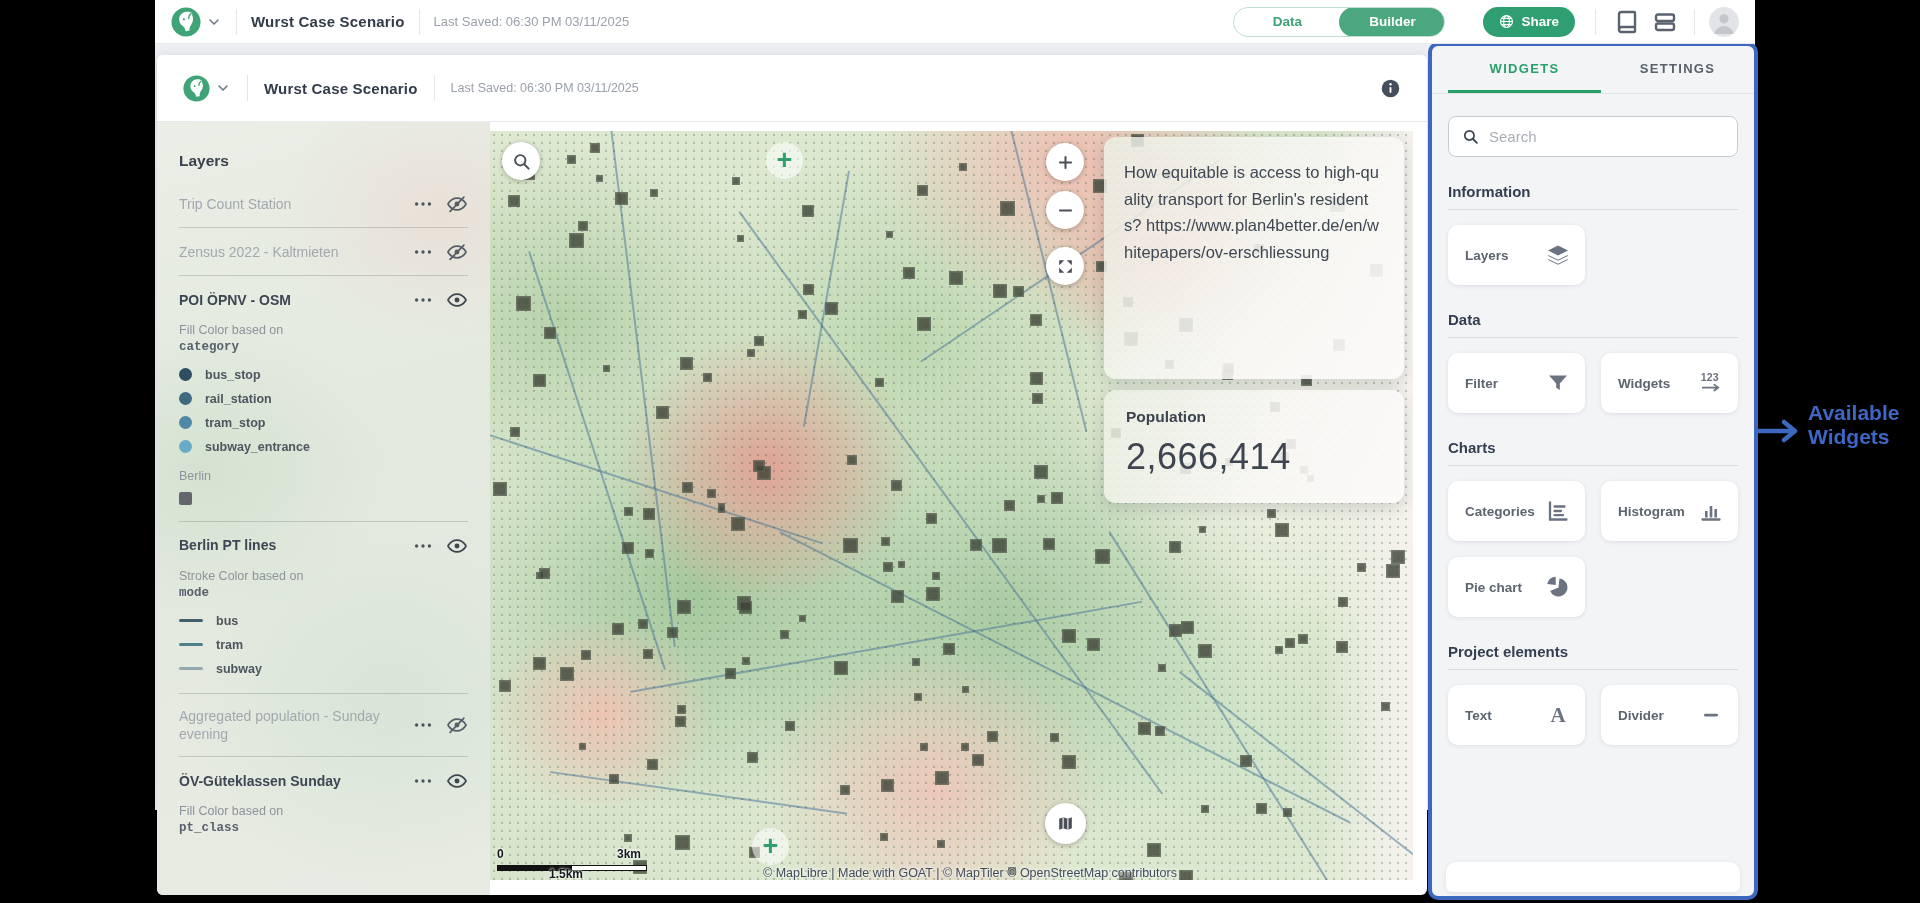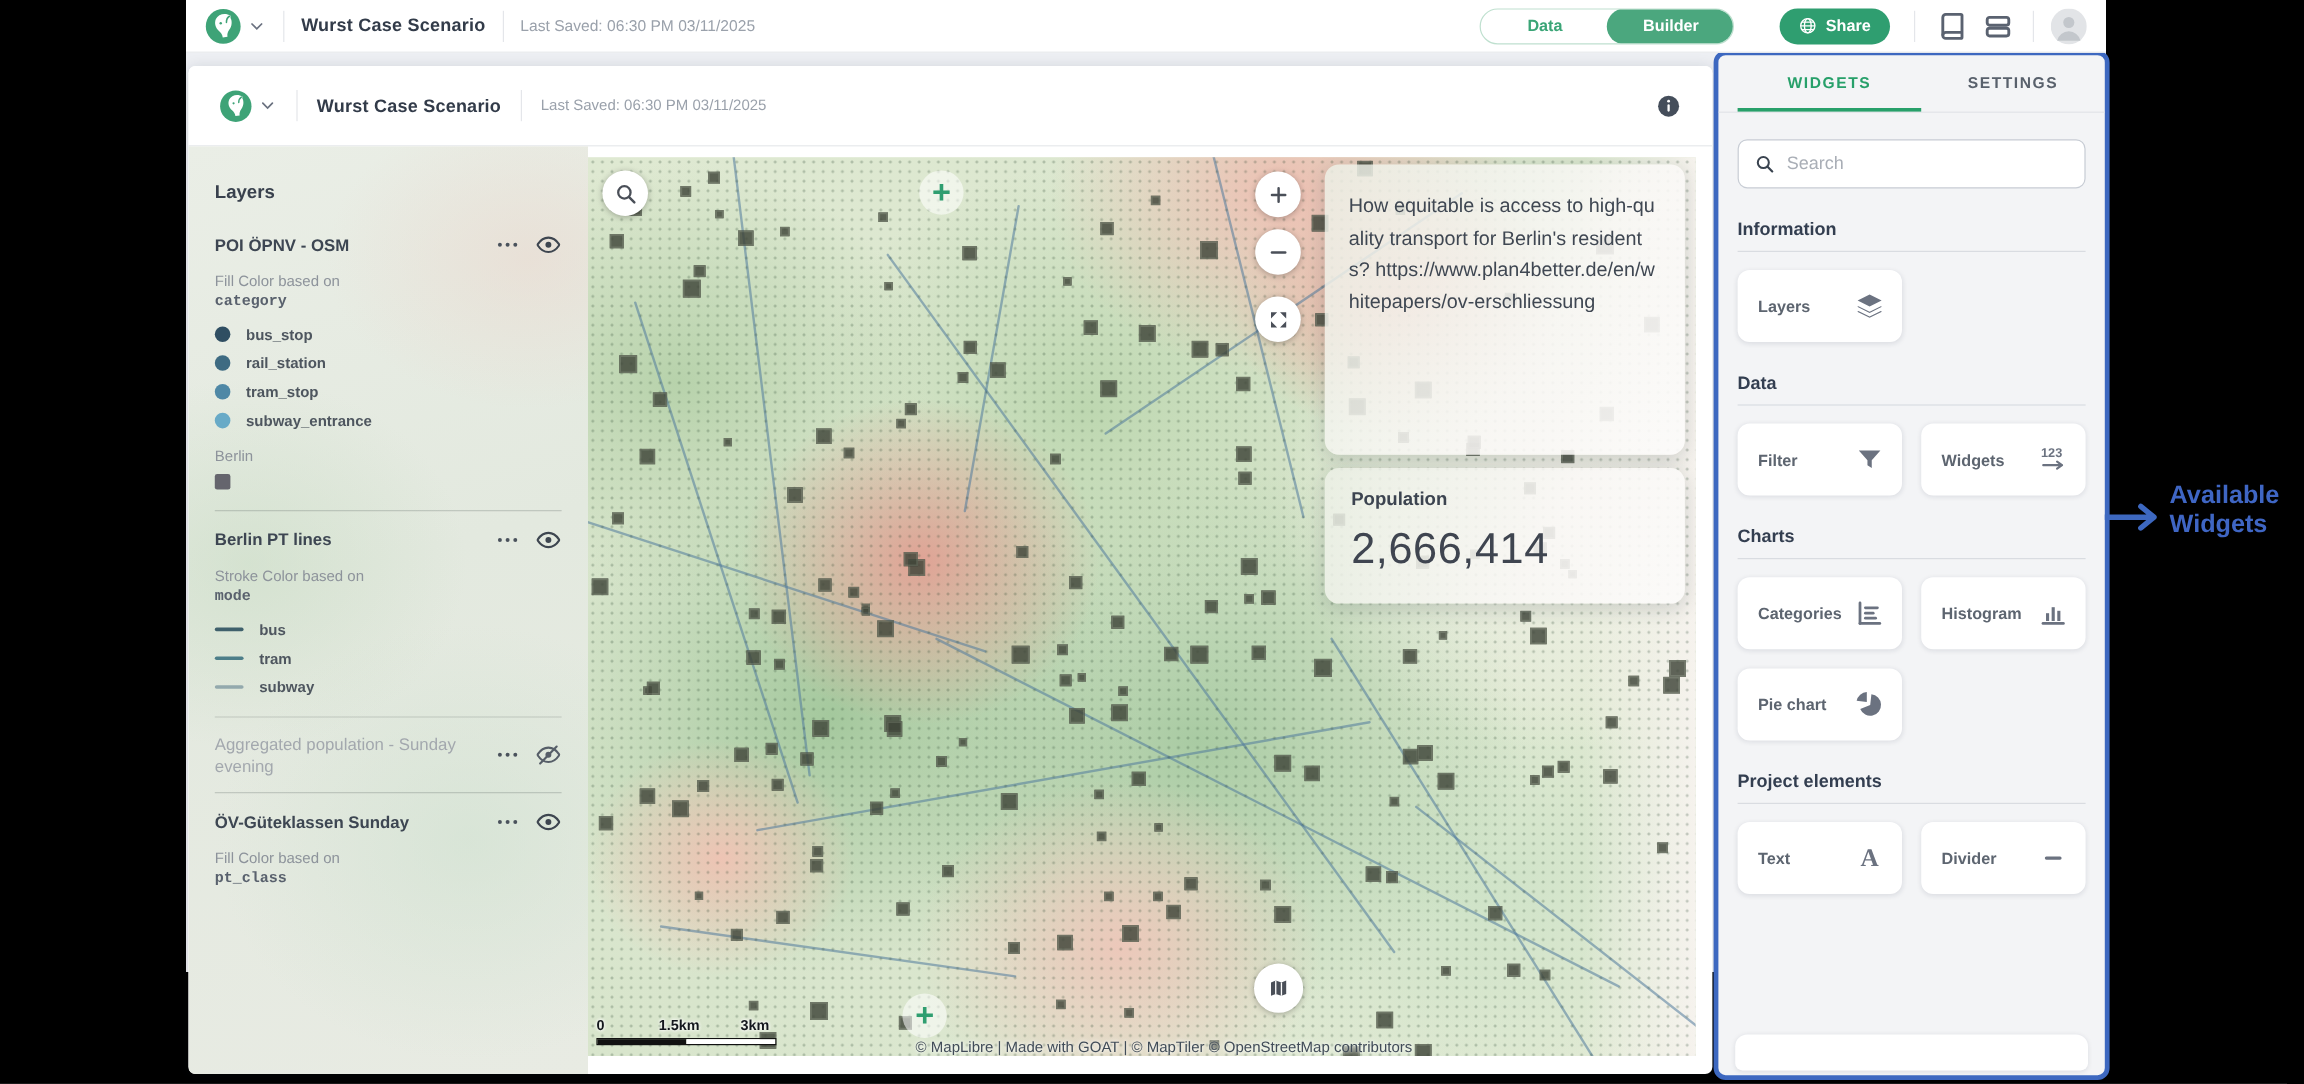--- a/index.html
+++ b/index.html
@@ -224,6 +224,21 @@
         <aside class="layers">
           <h3>Layers</h3>
           <div id="layers-list">
+              <div class="layer-block">
+                <div class="layer-head">
+                  <div class="layer-name hidden-l">Trip Count Station</div>
+                  <span class="dots-btn"><svg viewBox="0 0 24 24">
+                      <circle cx="5" cy="12" r="1.8" fill="currentColor"></circle>
+                      <circle cx="12" cy="12" r="1.8" fill="currentColor"></circle>
+                      <circle cx="19" cy="12" r="1.8" fill="currentColor"></circle>
+                    </svg></span>
+                  <span class="eye-btn" style="color: rgb(86, 94, 104);"><svg viewBox="0 0 24 24">
+                      <path d="M12 5.5c-4.8 0-8.3 3.9-9.6 5.9a1.1 1.1 0 000 1.2c1.3 2 4.8 5.9 9.6 5.9s8.3-3.9 9.6-5.9a1.1 1.1 0 000-1.2c-1.3-2-4.8-5.9-9.6-5.9z" fill="none" stroke="currentColor" stroke-width="1.9"></path>
+                      <circle cx="12" cy="12" r="2.7" fill="currentColor"></circle>
+                      <path d="M4.5 20L19.5 4.5" stroke="currentColor" stroke-width="1.9" stroke-linecap="round"></path>
+                    </svg></span>
+                </div>
+              </div>
               <div class="layer-block">
                 <div class="layer-head">
                   <div class="layer-name visible-l">POI ÖPNV - OSM</div>

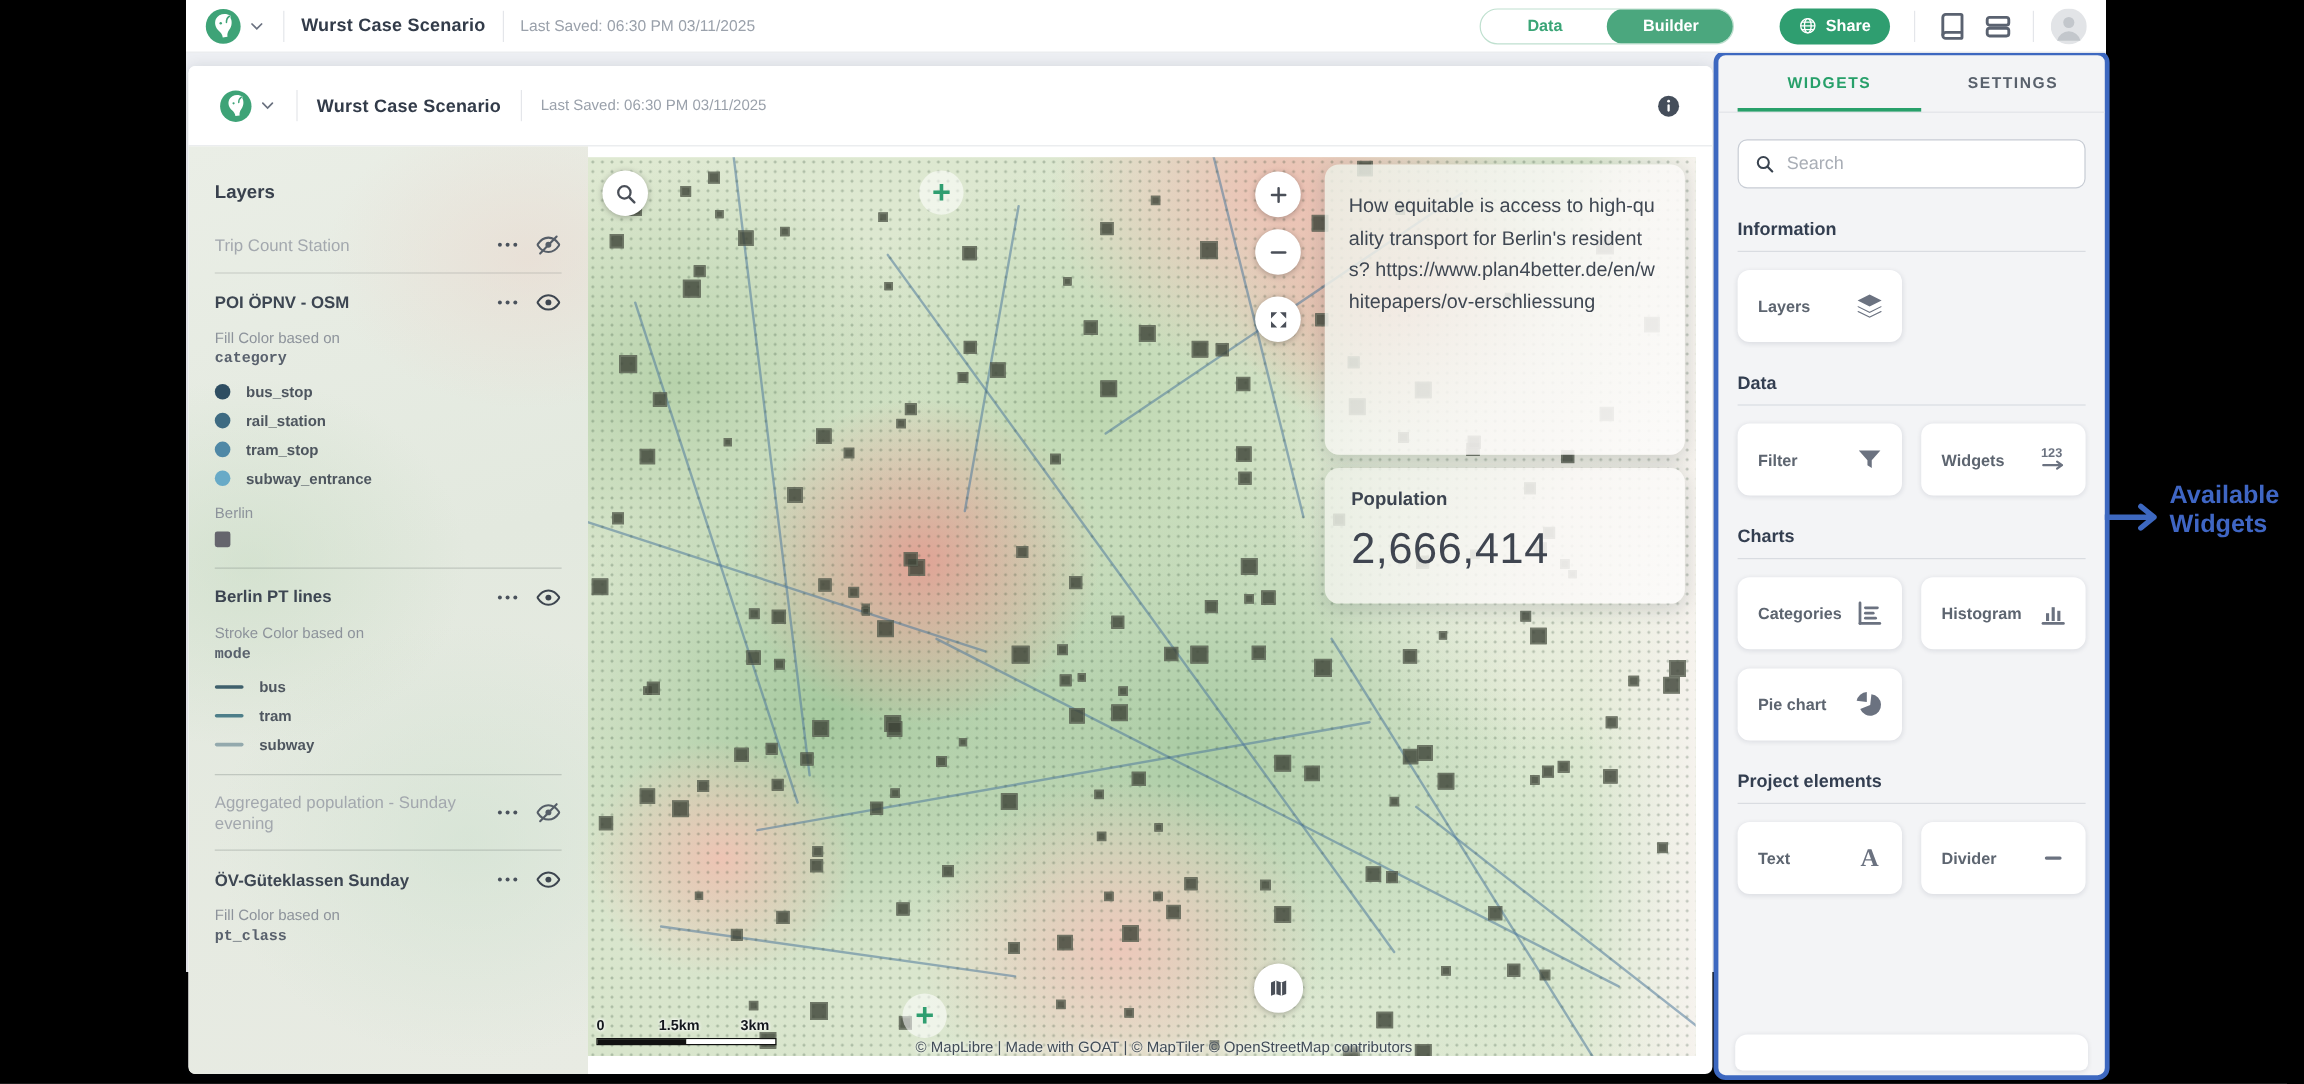--- a/index.html
+++ b/index.html
@@ -227,6 +227,21 @@
               <div class="layer-block">
                 <div class="layer-head">
                   <div class="layer-name hidden-l">Trip Count Station</div>
+                  <span class="dots-btn"><svg viewBox="0 0 24 24">
+                      <circle cx="5" cy="12" r="1.8" fill="currentColor"></circle>
+                      <circle cx="12" cy="12" r="1.8" fill="currentColor"></circle>
+                      <circle cx="19" cy="12" r="1.8" fill="currentColor"></circle>
+                    </svg></span>
+                  <span class="eye-btn" style="color: rgb(86, 94, 104);"><svg viewBox="0 0 24 24">
+                      <path d="M12 5.5c-4.8 0-8.3 3.9-9.6 5.9a1.1 1.1 0 000 1.2c1.3 2 4.8 5.9 9.6 5.9s8.3-3.9 9.6-5.9a1.1 1.1 0 000-1.2c-1.3-2-4.8-5.9-9.6-5.9z" fill="none" stroke="currentColor" stroke-width="1.9"></path>
+                      <circle cx="12" cy="12" r="2.7" fill="currentColor"></circle>
+                      <path d="M4.5 20L19.5 4.5" stroke="currentColor" stroke-width="1.9" stroke-linecap="round"></path>
+                    </svg></span>
+                </div>
+              </div>
+              <div class="layer-block">
+                <div class="layer-head">
+                  <div class="layer-name hidden-l">Zensus 2022 - Kaltmieten</div>
                   <span class="dots-btn"><svg viewBox="0 0 24 24">
                       <circle cx="5" cy="12" r="1.8" fill="currentColor"></circle>
                       <circle cx="12" cy="12" r="1.8" fill="currentColor"></circle>

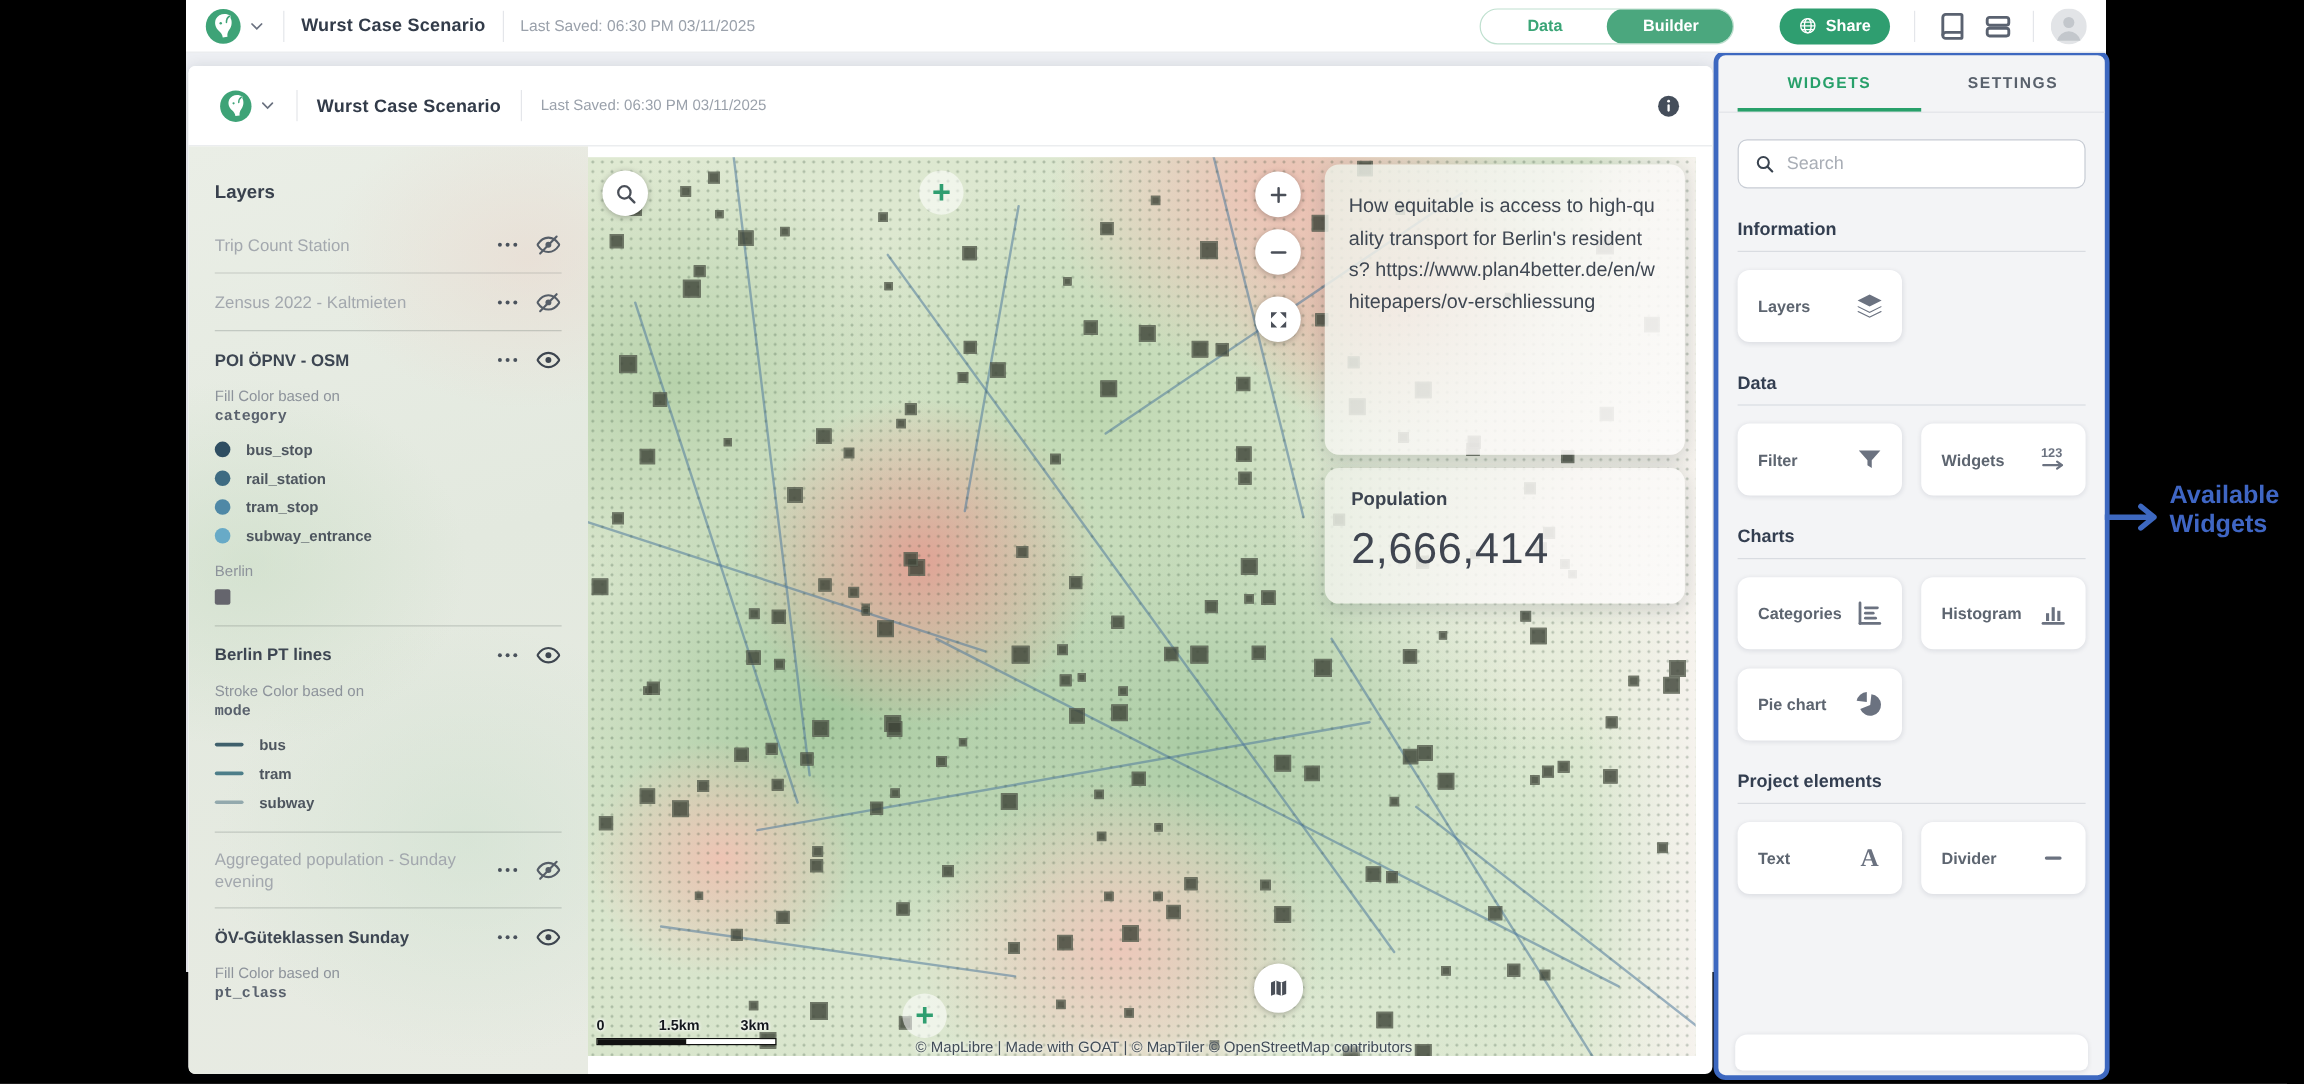--- a/index.html
+++ b/index.html
@@ -108,7 +108,7 @@
   .scale-labels { position:relative; height:16px; font-size:12px; font-weight:bold; color:#14181d;
                   text-shadow:0 0 3px #fff, 0 0 3px #fff; }
   .scale-labels .s0 { position:absolute; left:0; }
-  .scale-labels .s1 { position:absolute; left:52px; }
+  .scale-labels .s1 { position:absolute; left:52px;margin-top:20px; }
   .scale-labels .s2 { position:absolute; left:120px; }
   .scale-rule { display:flex; height:6px; border:1px solid #111; margin-top:2px; }
   .scale-rule .b1 { flex:1; background:#111; }

